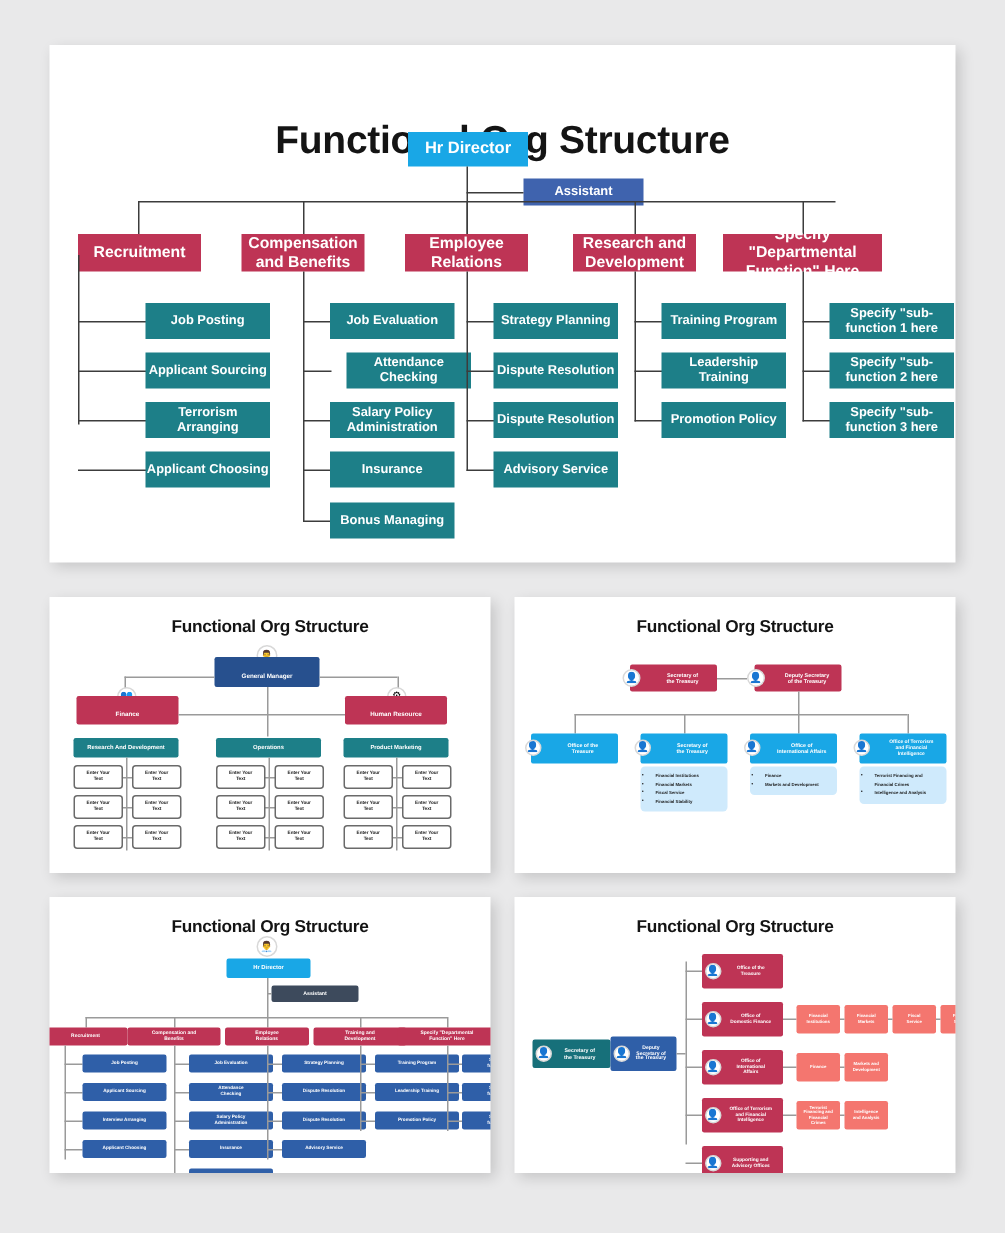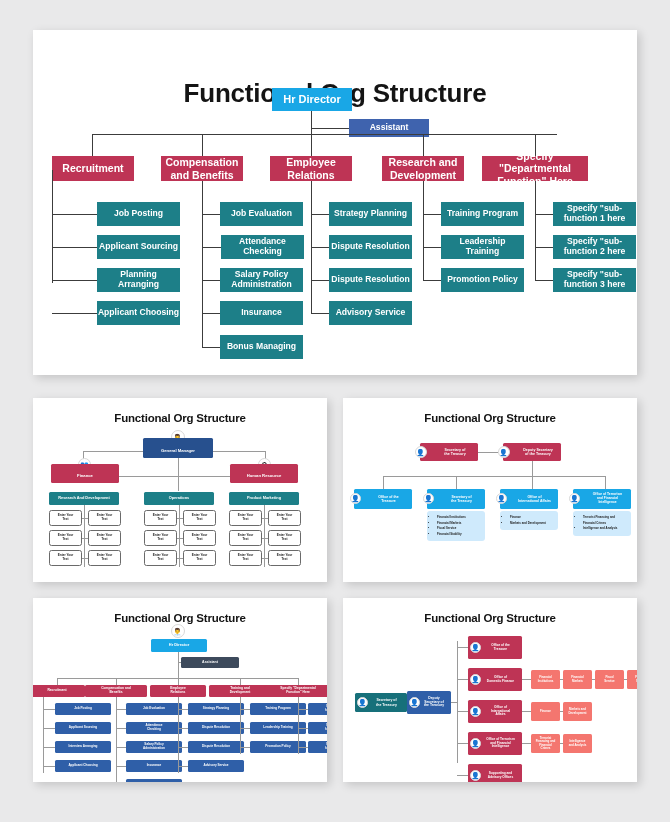--- a/index.html
+++ b/index.html
@@ -134,7 +134,7 @@
     <div class="ln h" style="left:169px; top:283px; width:19px;"></div>
     <div class="ln h" style="left:169px; top:317px; width:19px;"></div>
     <div class="node c-teal" style="left:187px; top:172px; width:83px; height:24px;">Job Evaluation</div>
-    <div class="node c-teal" style="left:188px; top:205px; width:83px; height:24px;">Attendance
+    <div class="node c-teal" style="left:198px; top:205px; width:83px; height:24px;">Attendance
 Checking</div>
     <div class="node c-teal" style="left:187px; top:238px; width:83px; height:24px;">Salary Policy
 Administration</div>

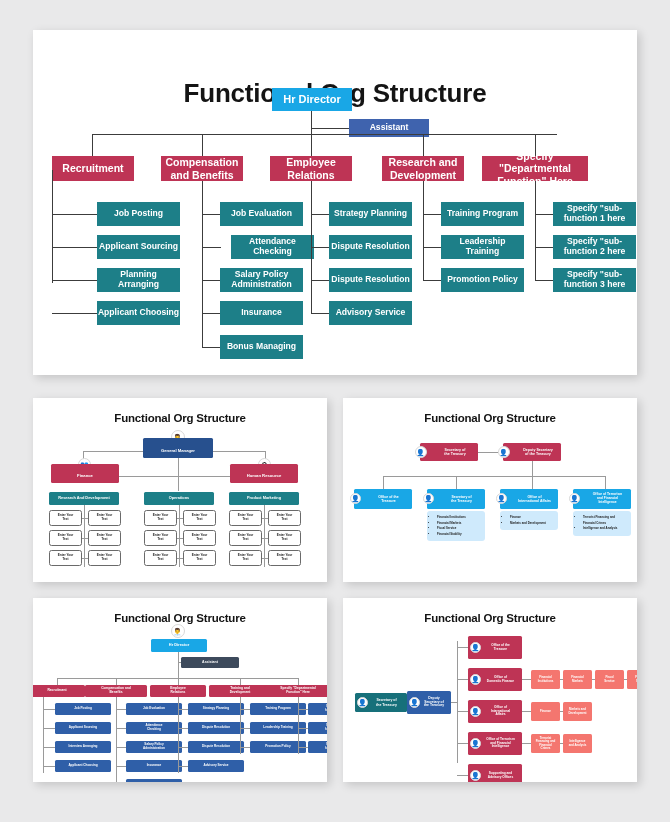--- a/index.html
+++ b/index.html
@@ -123,7 +123,7 @@
     <div class="ln h" style="left:19px; top:283px; width:46px;"></div>
     <div class="node c-teal" style="left:64px; top:172px; width:83px; height:24px;">Job Posting</div>
     <div class="node c-teal" style="left:64px; top:205px; width:83px; height:24px;">Applicant Sourcing</div>
-    <div class="node c-teal" style="left:64px; top:238px; width:83px; height:24px;">Planning
+    <div class="node c-teal" style="left:64px; top:238px; width:83px; height:24px;">Terrorism
 Arranging</div>
     <div class="node c-teal" style="left:64px; top:271px; width:83px; height:24px;">Applicant Choosing</div>
 

